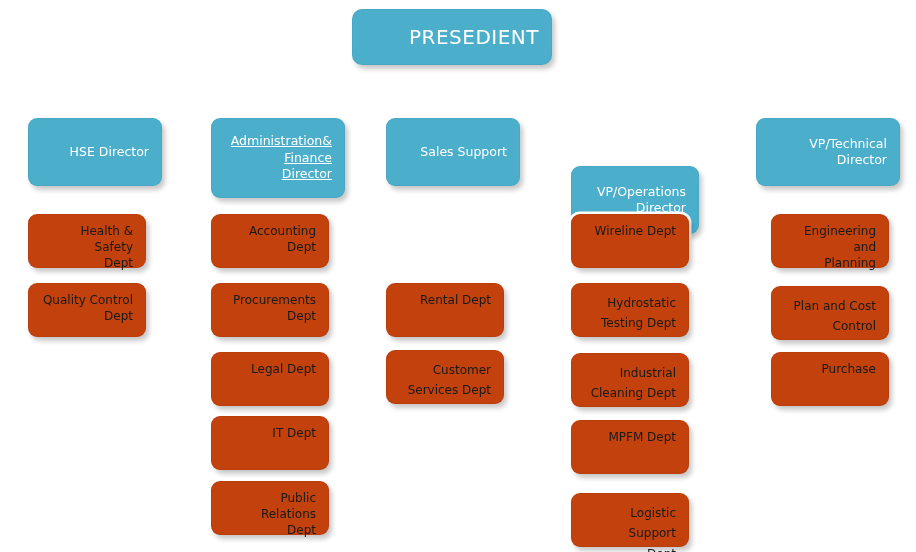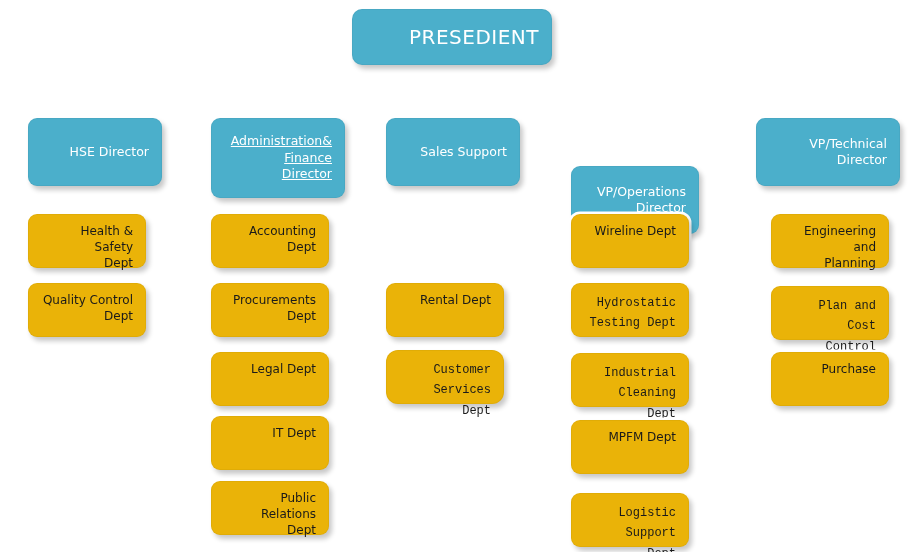--- a/index.html
+++ b/index.html
@@ -67,7 +67,7 @@
 
   
   .node.dept {
-    background: #eab308;
+    background: #c2410c;
     color: #1a1a1a;
     font-size: 12px;
   }

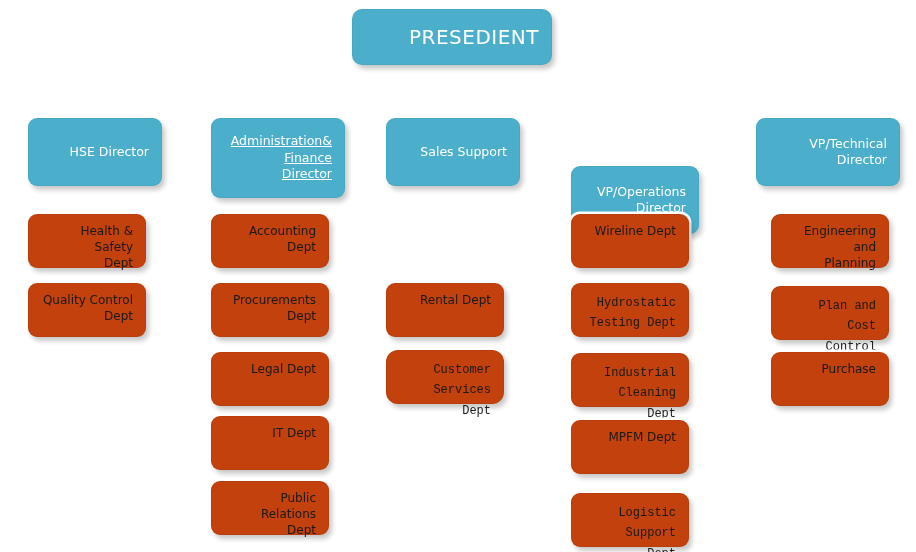--- a/index.html
+++ b/index.html
@@ -73,7 +73,6 @@
   }
   .node.dept.spaced .label {
     line-height: 1.7;
-    font-family: Liberation Mono, monospace;
   }
 </style>
 </head>

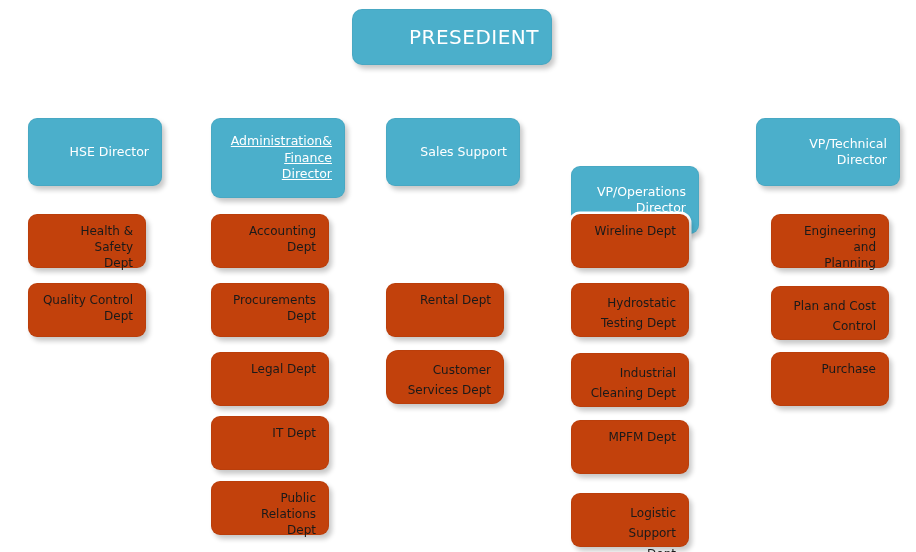--- a/index.html
+++ b/index.html
@@ -145,7 +145,7 @@
     <span class="label">Rental Dept</span>
   </div>
 
-  <div class="node dept top-text spaced" style="left:386px; top:350px; width:118px; height:54px;border-radius:12px;">
+  <div class="node dept top-text spaced" style="left:386px; top:350px; width:118px; height:54px;">
     <span class="label">Customer
 Services Dept</span>
   </div>

